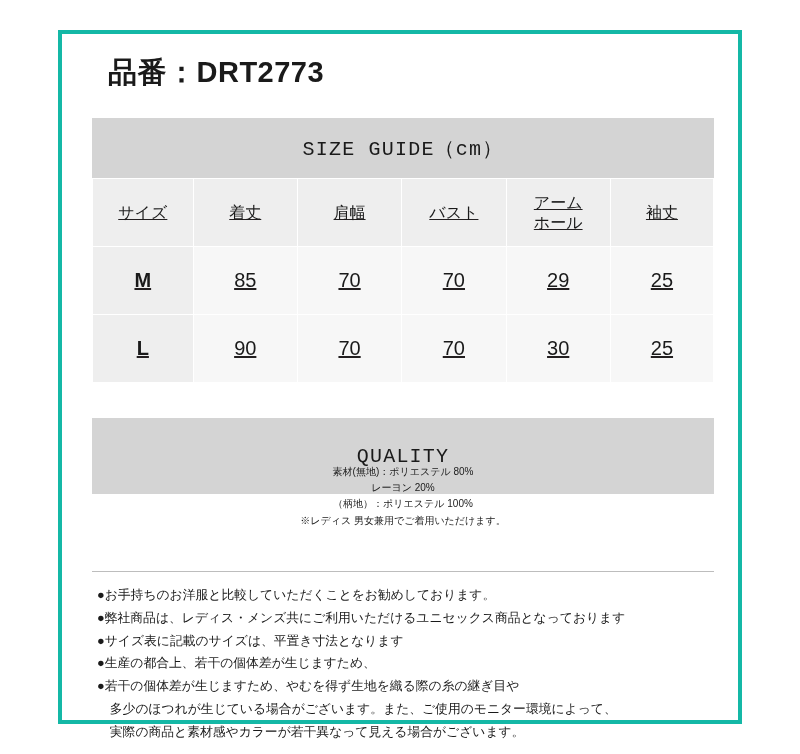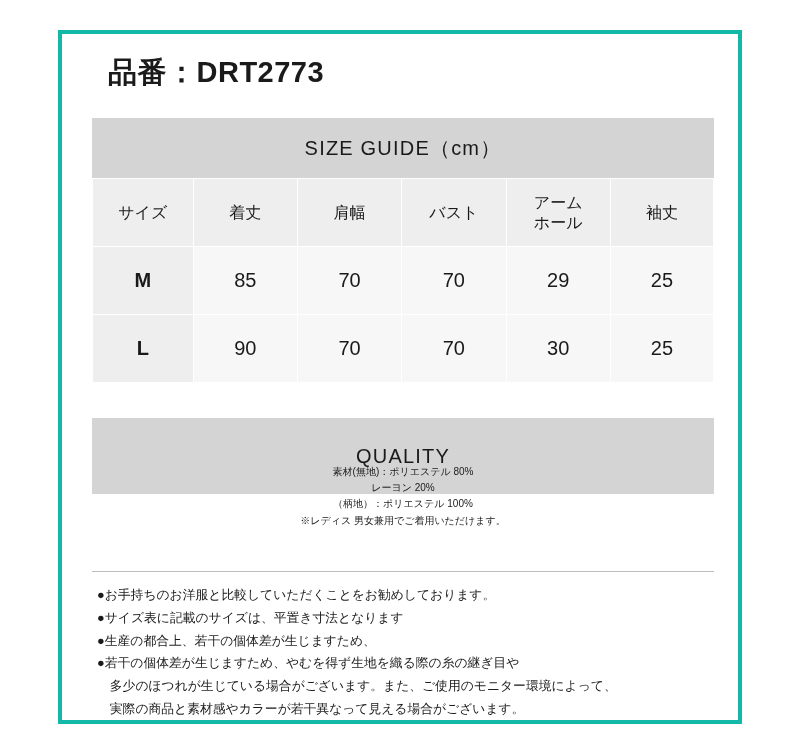--- a/index.html
+++ b/index.html
@@ -62,6 +62,7 @@
     font-size: 20px;
     letter-spacing: 1.2px;
     color: #1a1a1a;
+    font-family: Liberation Mono, monospace;
   }
   #size-guide-band {
     top: 84px;

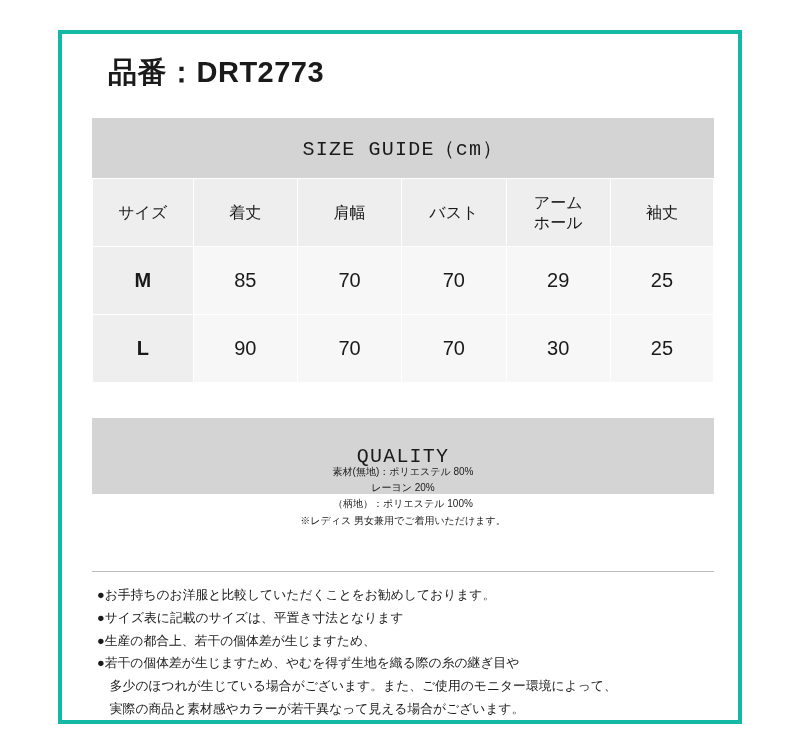--- a/index.html
+++ b/index.html
@@ -80,6 +80,7 @@
     width: 622px;
     border-collapse: collapse;
     table-layout: fixed;
+    text-decoration: underline;
   }
   table.size-table th,
   table.size-table td {

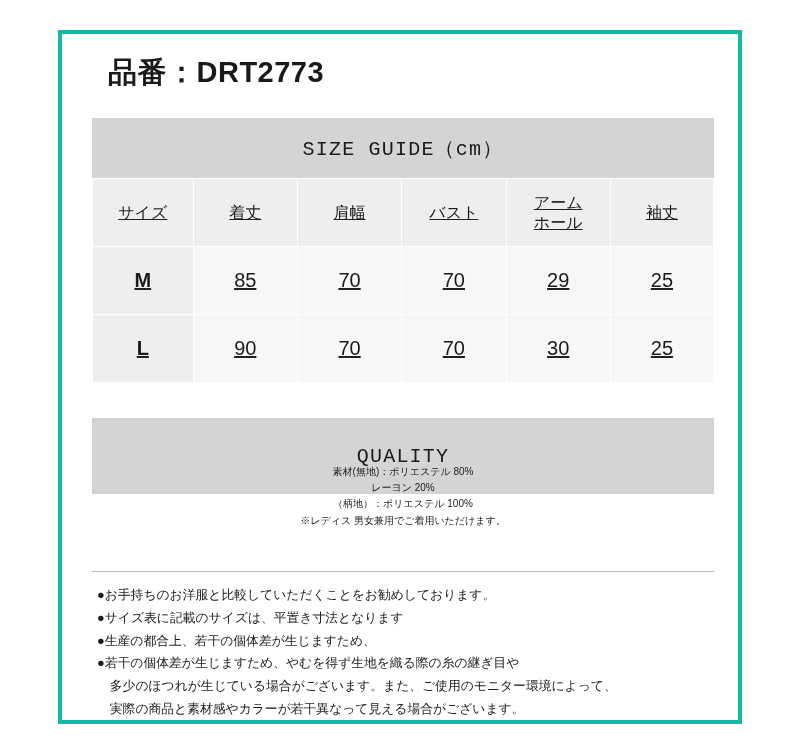--- a/index.html
+++ b/index.html
@@ -209,6 +209,7 @@
 
     <div class="notes">
       <div class="note-line">●お手持ちのお洋服と比較していただくことをお勧めしております。</div>
+      <div class="note-line">●弊社商品は、レディス・メンズ共にご利用いただけるユニセックス商品となっております</div>
       <div class="note-line">●サイズ表に記載のサイズは、平置き寸法となります</div>
       <div class="note-line">●生産の都合上、若干の個体差が生じますため、</div>
       <div class="note-line">●若干の個体差が生じますため、やむを得ず生地を織る際の糸の継ぎ目や</div>

